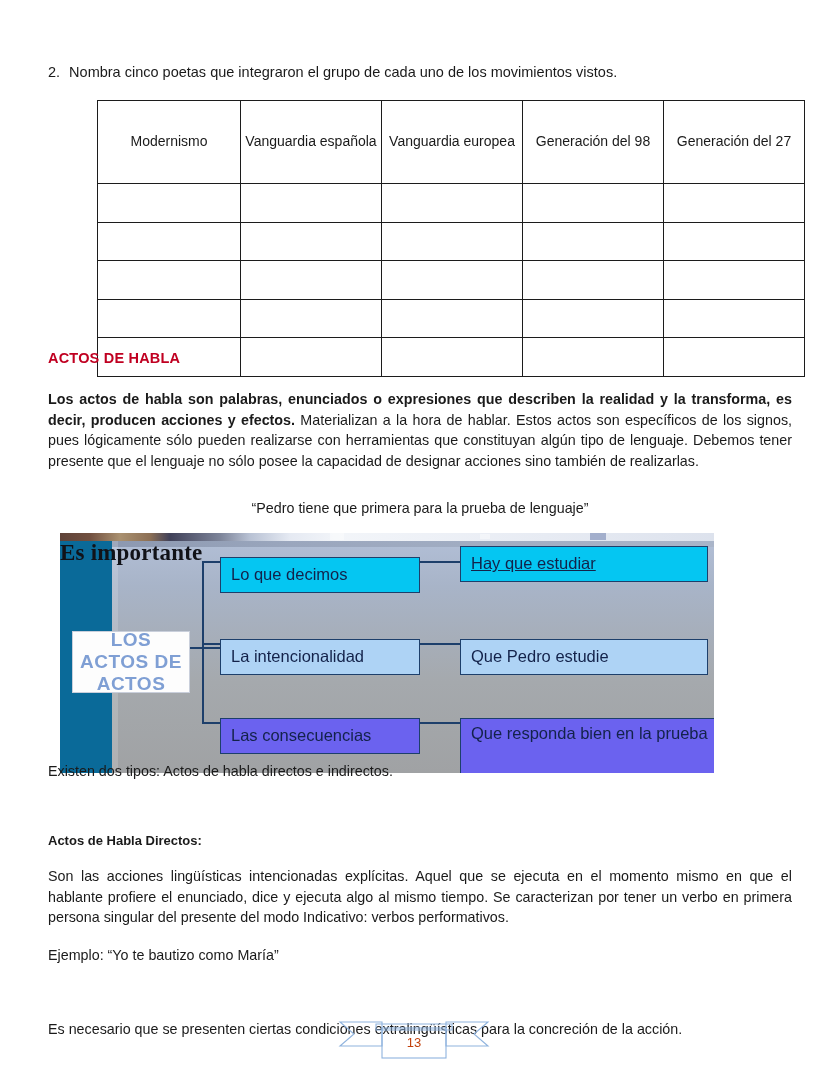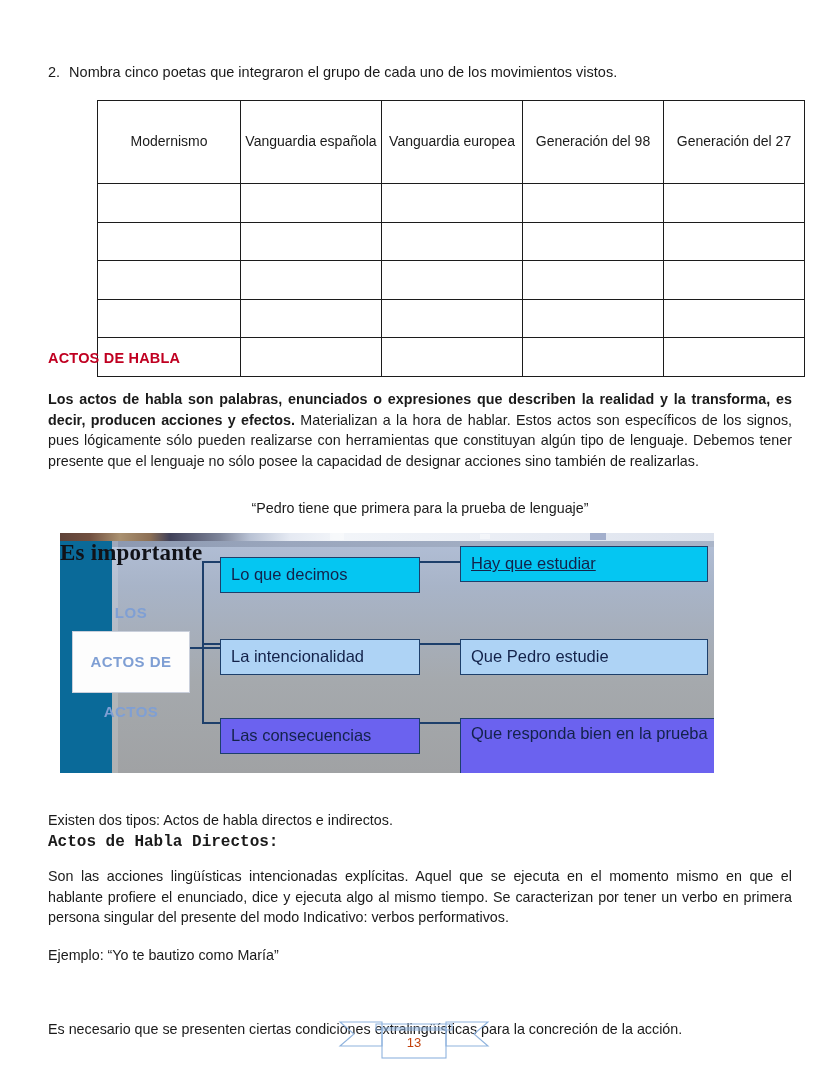--- a/index.html
+++ b/index.html
@@ -179,10 +179,9 @@
     padding-left: 0;
     color: #7f9fd4;
     font-weight: bold;
-    font-size: 15px;
+    font-size: 19px;
     letter-spacing: 0.5px;
     border: 1.2px solid #c9cfdb;
-    gap: 32px;
   }
   .center-node span { display: block; }
 

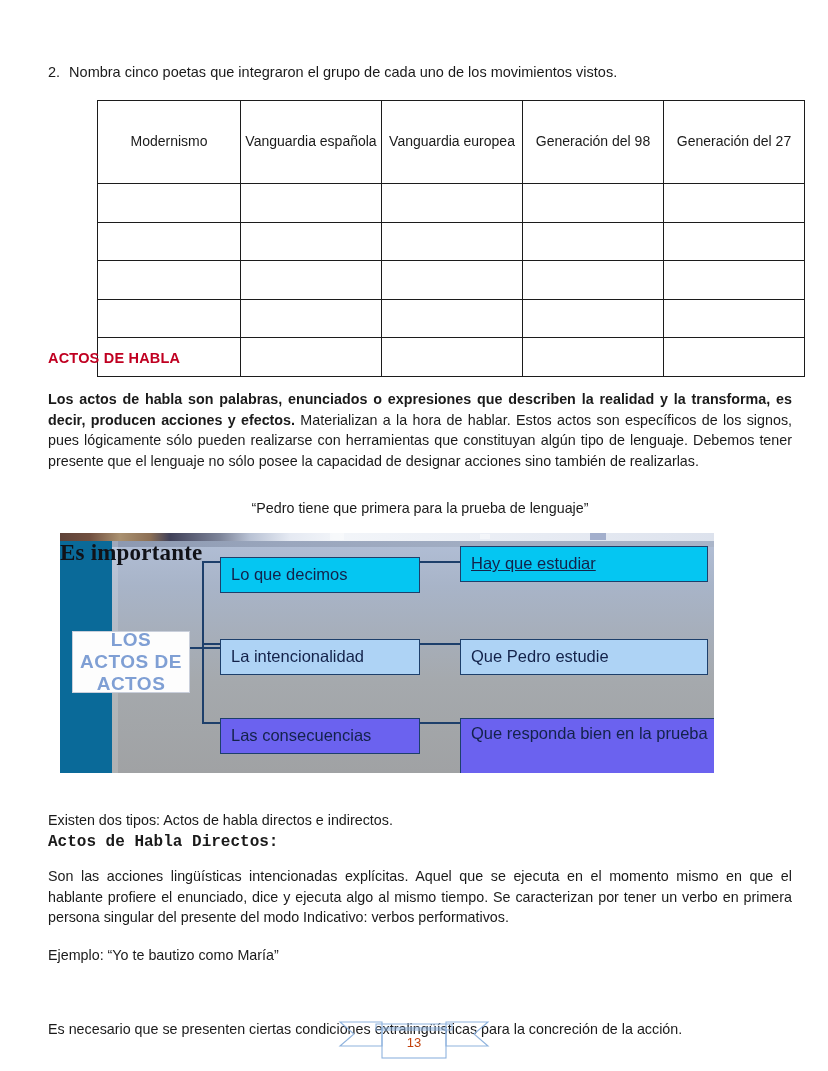--- a/index.html
+++ b/index.html
@@ -97,7 +97,7 @@
     font-size: 14.3px;
   }
 
-  .para.tipos { top: 810px; text-align: left; }
+  .para.tipos { top: 761px; text-align: left; }
   .subheading {
     position: absolute;
     left: 48px;

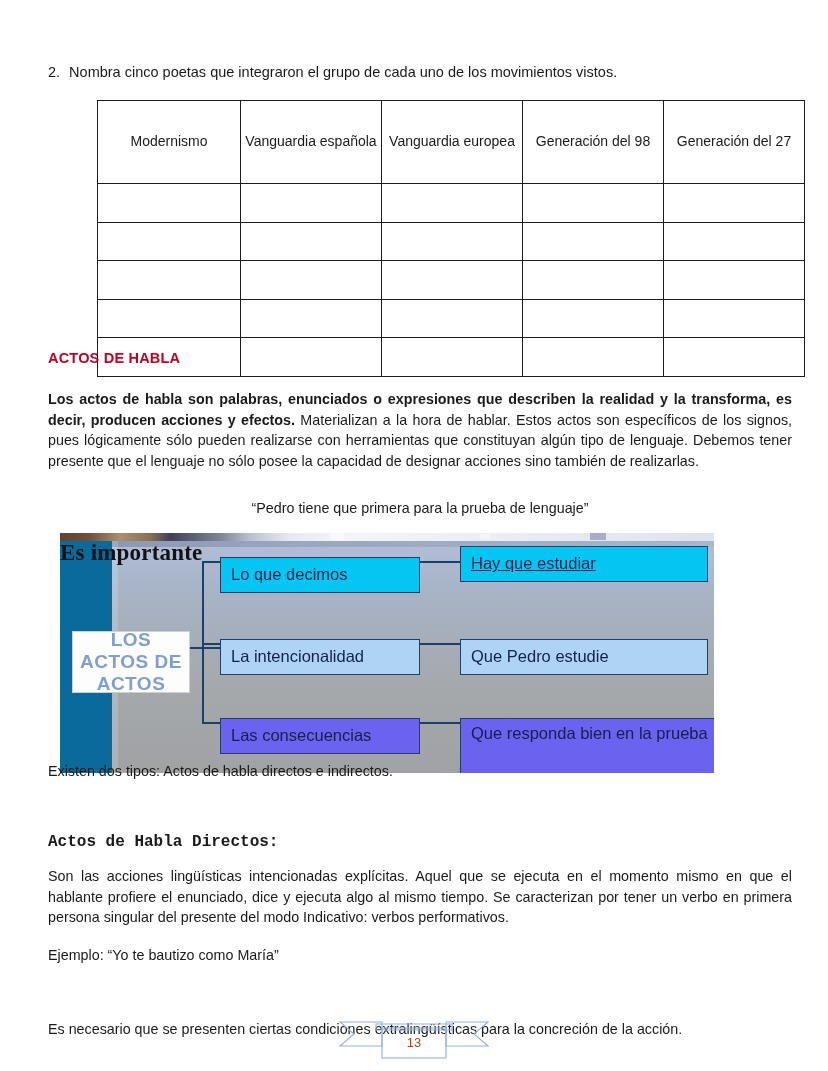--- a/index.html
+++ b/index.html
@@ -102,9 +102,8 @@
     position: absolute;
     left: 48px;
     top: 833px;
-    font-size: 16px;
+    font-size: 13px;
     font-weight: bold;
-    font-family: Liberation Mono, monospace;
   }
   .para.directos { top: 866px; }
   .para.ejemplo  { top: 945px; text-align: left; }

